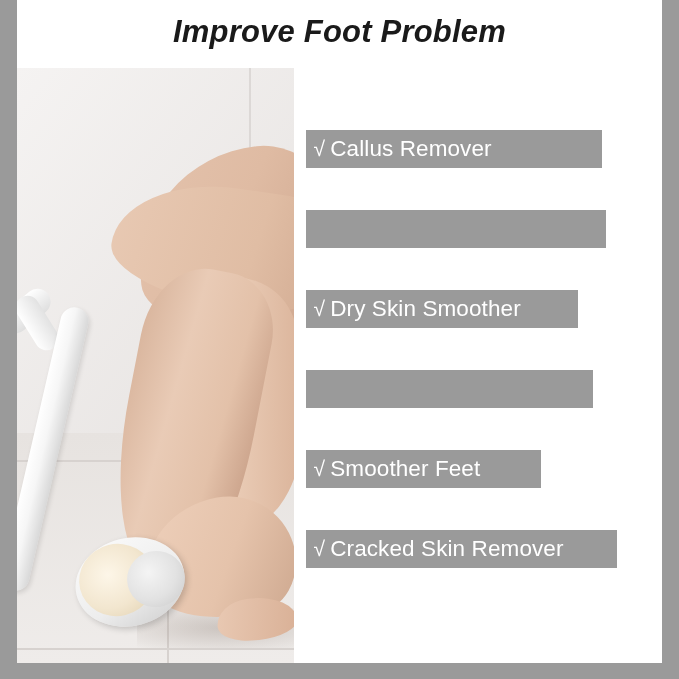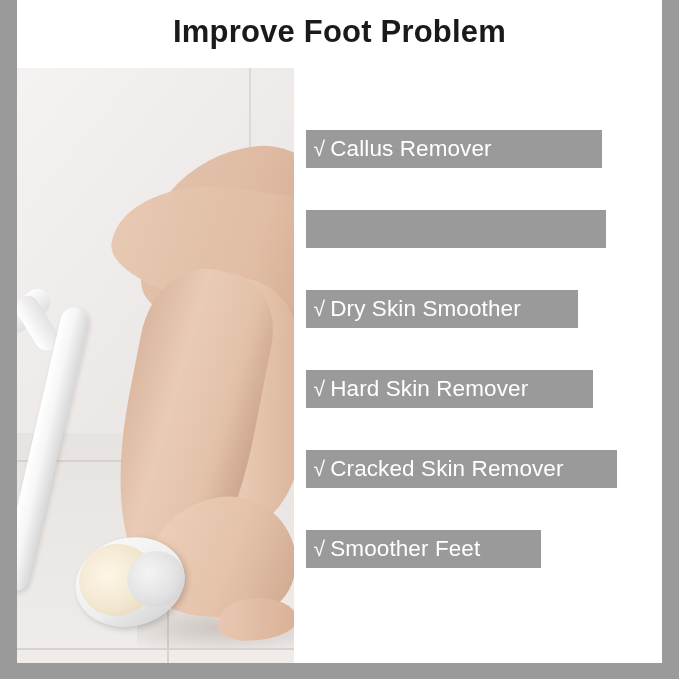--- a/index.html
+++ b/index.html
@@ -39,6 +39,7 @@
     font-weight: bold;
     color: #1a1a1a;
     letter-spacing: 0.2px;
+    font-style: italic;
   }
 
   .content {

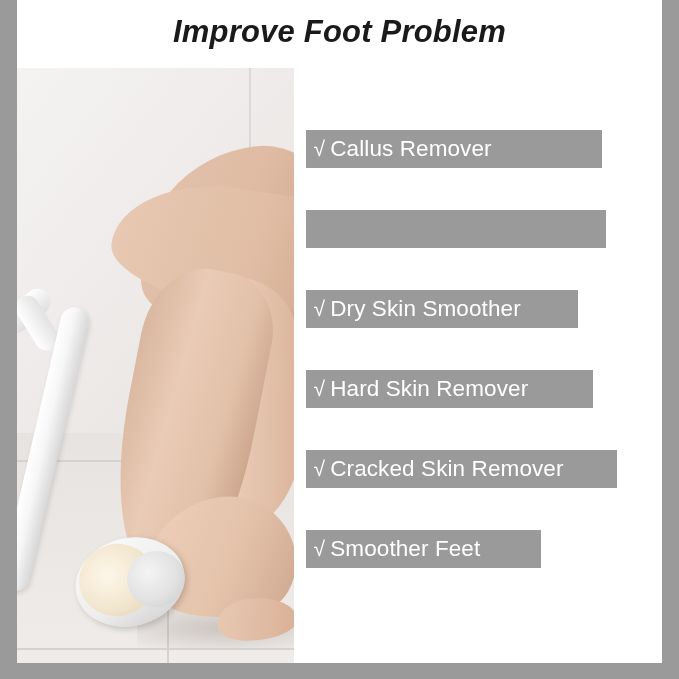--- a/index.html
+++ b/index.html
@@ -326,7 +326,6 @@
 
         <div class="feature">
           <div class="bar" style="width:287px;"></div>
-          <div class="txt"><span class="check">√</span><span>Hard Skin Remover</span></div>
         </div>
 
         <div class="feature">

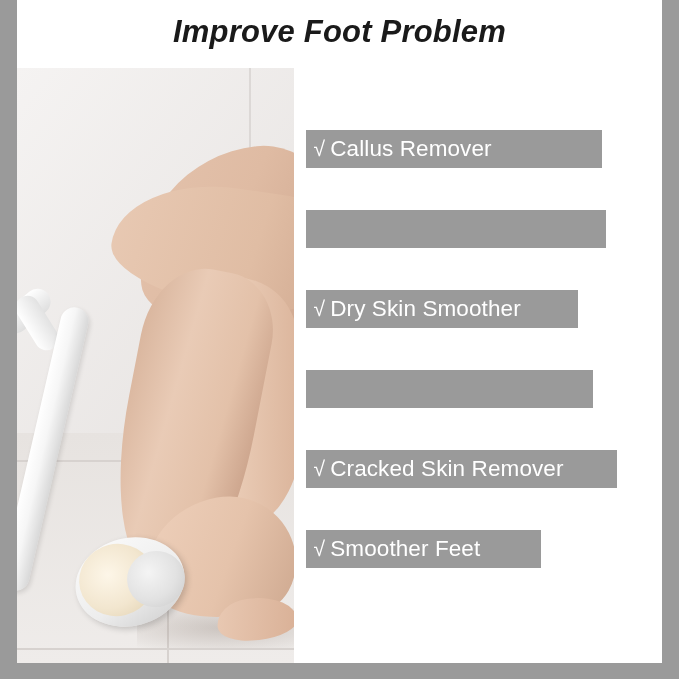--- a/index.html
+++ b/index.html
@@ -329,15 +329,15 @@
         </div>
 
         <div class="feature">
+          <div class="bar" style="width:235px;"></div>
+          <div class="txt"><span class="check">√</span><span>Smoother Feet</span></div>
+        </div>
+
+        <div class="feature">
           <div class="bar" style="width:311px;"></div>
           <div class="txt"><span class="check">√</span><span>Cracked Skin Remover</span></div>
         </div>
 
-        <div class="feature">
-          <div class="bar" style="width:235px;"></div>
-          <div class="txt"><span class="check">√</span><span>Smoother Feet</span></div>
-        </div>
-
       </div>
     </div>
 

